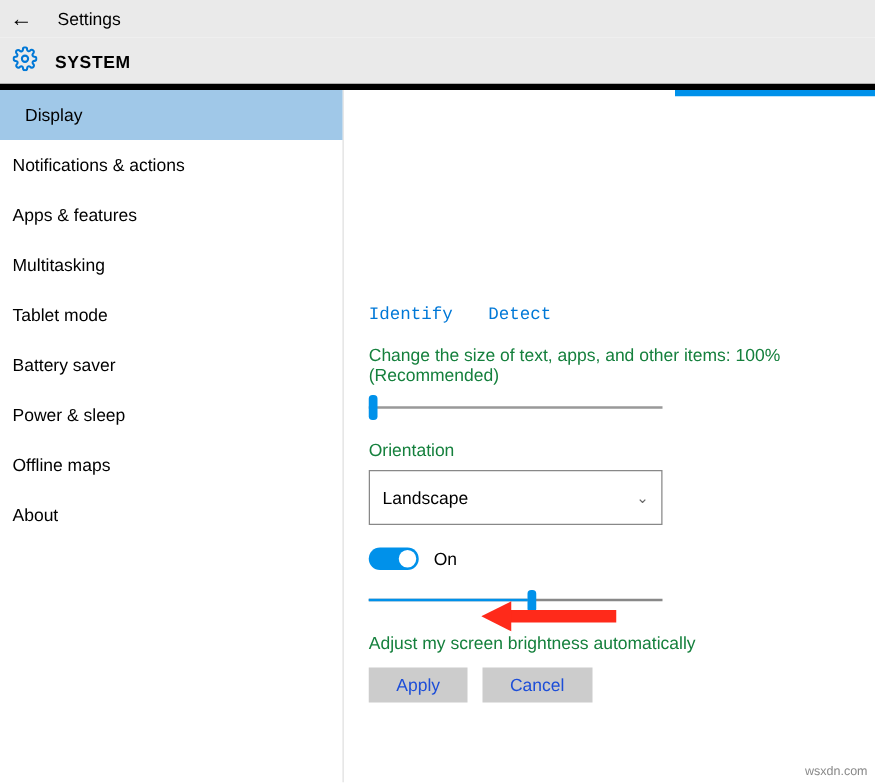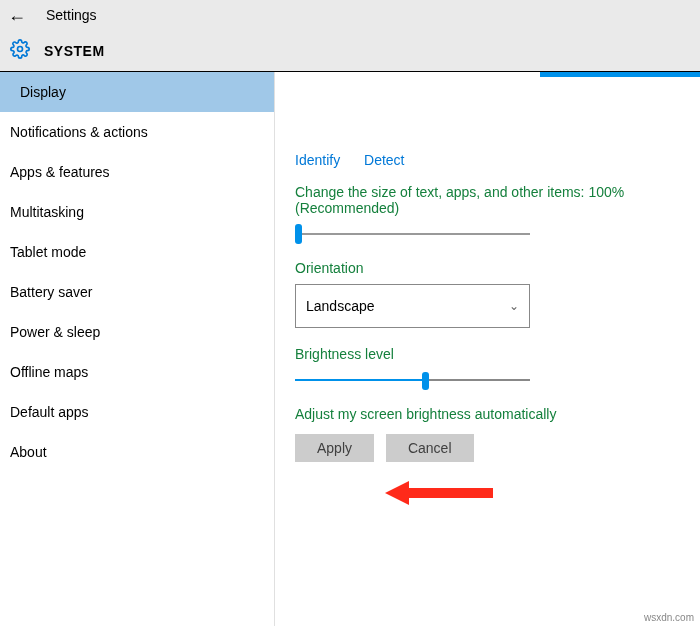--- a/index.html
+++ b/index.html
@@ -30,7 +30,7 @@
       display: flex;
       align-items: center;
       padding: 0 10px;
-      border-bottom: 1px solid #000000;
+      border-bottom: 5px solid #000000;
       text-align: center;
     }
     .gear-icon { margin-right: 14px; color: #0078d7; }

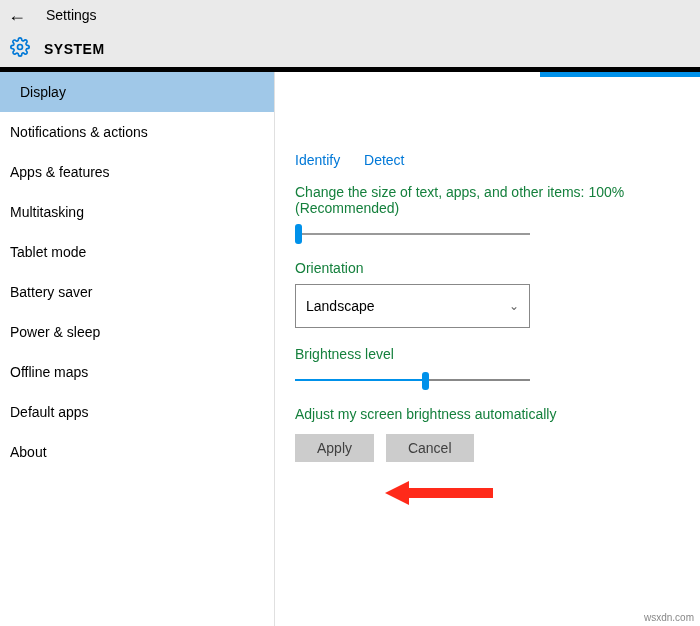--- a/index.html
+++ b/index.html
@@ -70,7 +70,9 @@
       background: #0091ea;
     }
     .link-row {
+      margin-top: 92px;
       margin-bottom: 16px;
+      font-family: Liberation Mono, monospace;
     }
     .link { color: #0078d7; cursor: pointer; margin-right: 20px; }
     .label { color: #15803d; margin-bottom: 8px; font-size: 14px; }

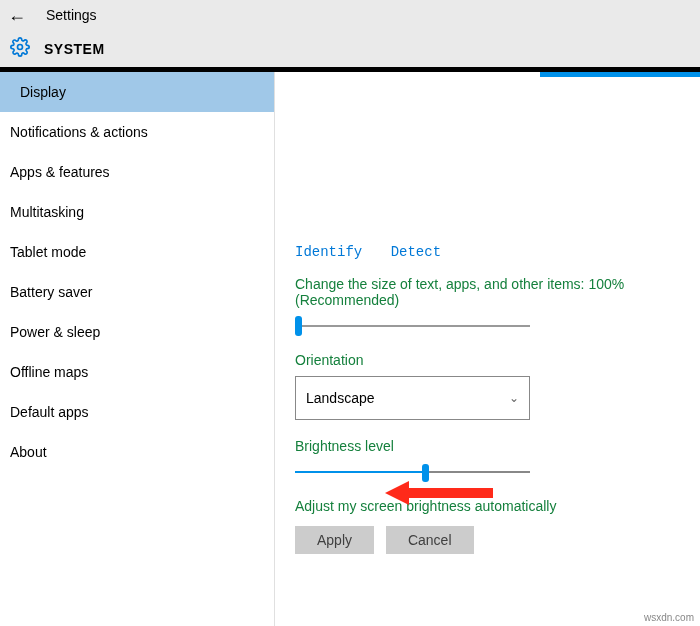--- a/index.html
+++ b/index.html
@@ -164,7 +164,6 @@
     <div class="sidebar-item"><span>Battery saver</span></div>
     <div class="sidebar-item"><span>Power &amp; sleep</span></div>
     <div class="sidebar-item"><span>Offline maps</span></div>
-    <div class="sidebar-item"><span>Default apps</span></div>
     <div class="sidebar-item"><span>About</span></div>
   </div>
 

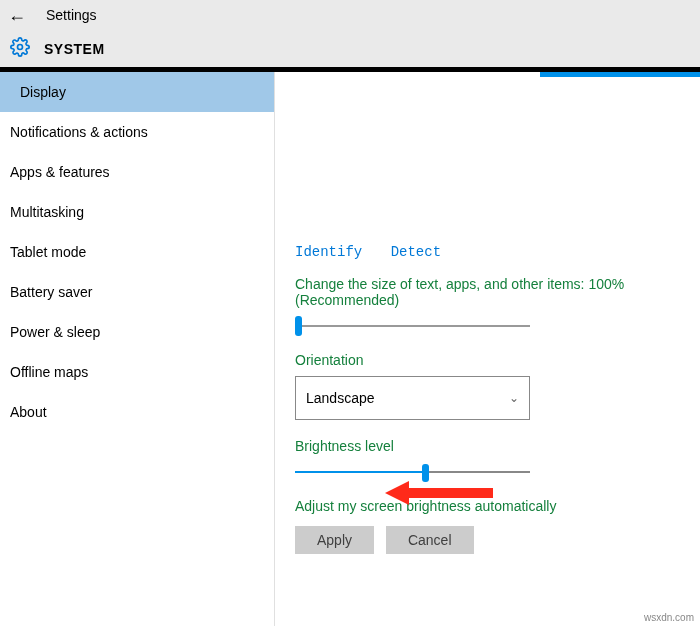--- a/index.html
+++ b/index.html
@@ -189,6 +189,12 @@
       <span class="chev">⌄</span>
     </div>
 
+    <div class="toggle-row">
+      <div class="toggle on">
+          <div class="knob"></div>
+        </div>
+      <span>On</span>
+    </div>
 
     <div class="label">Brightness level</div>
     <div class="brightness-track">

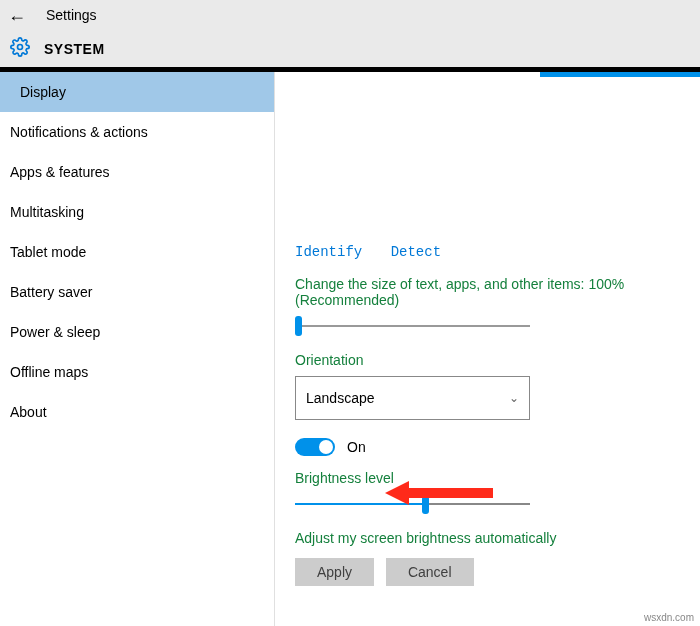--- a/index.html
+++ b/index.html
@@ -196,7 +196,6 @@
       <span>On</span>
     </div>
 
-    <div class="label">Brightness level</div>
     <div class="brightness-track">
       <div class="bt-line"></div>
       <div class="bt-fill" style="width:54%"></div>

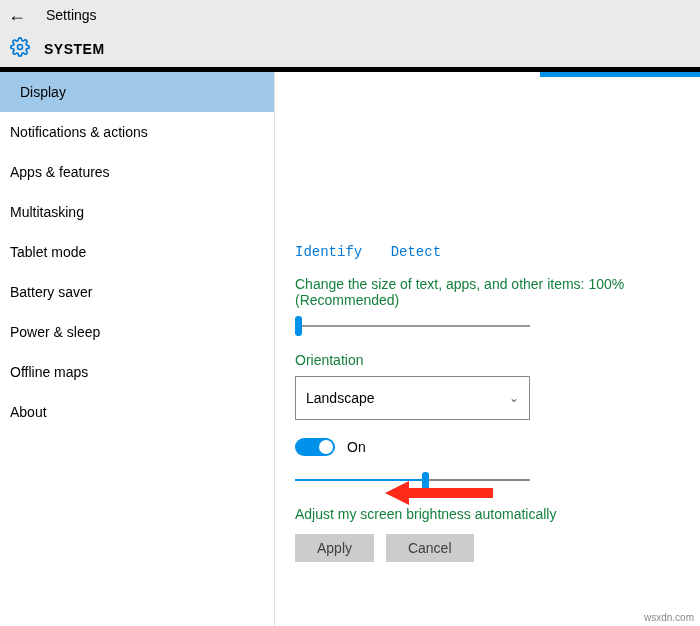--- a/index.html
+++ b/index.html
@@ -122,7 +122,7 @@
 
     .btn-row { margin-top: 12px; margin-bottom: 18px; }
     .btn {
-      display: inline-block; padding: 6px 22px; background: #ccc; color: #404040;
+      display: inline-block; padding: 6px 22px; background: #ccc; color: #1d4ed8;
       margin-right: 8px; cursor: default; font-size: 14px;
     }
 

